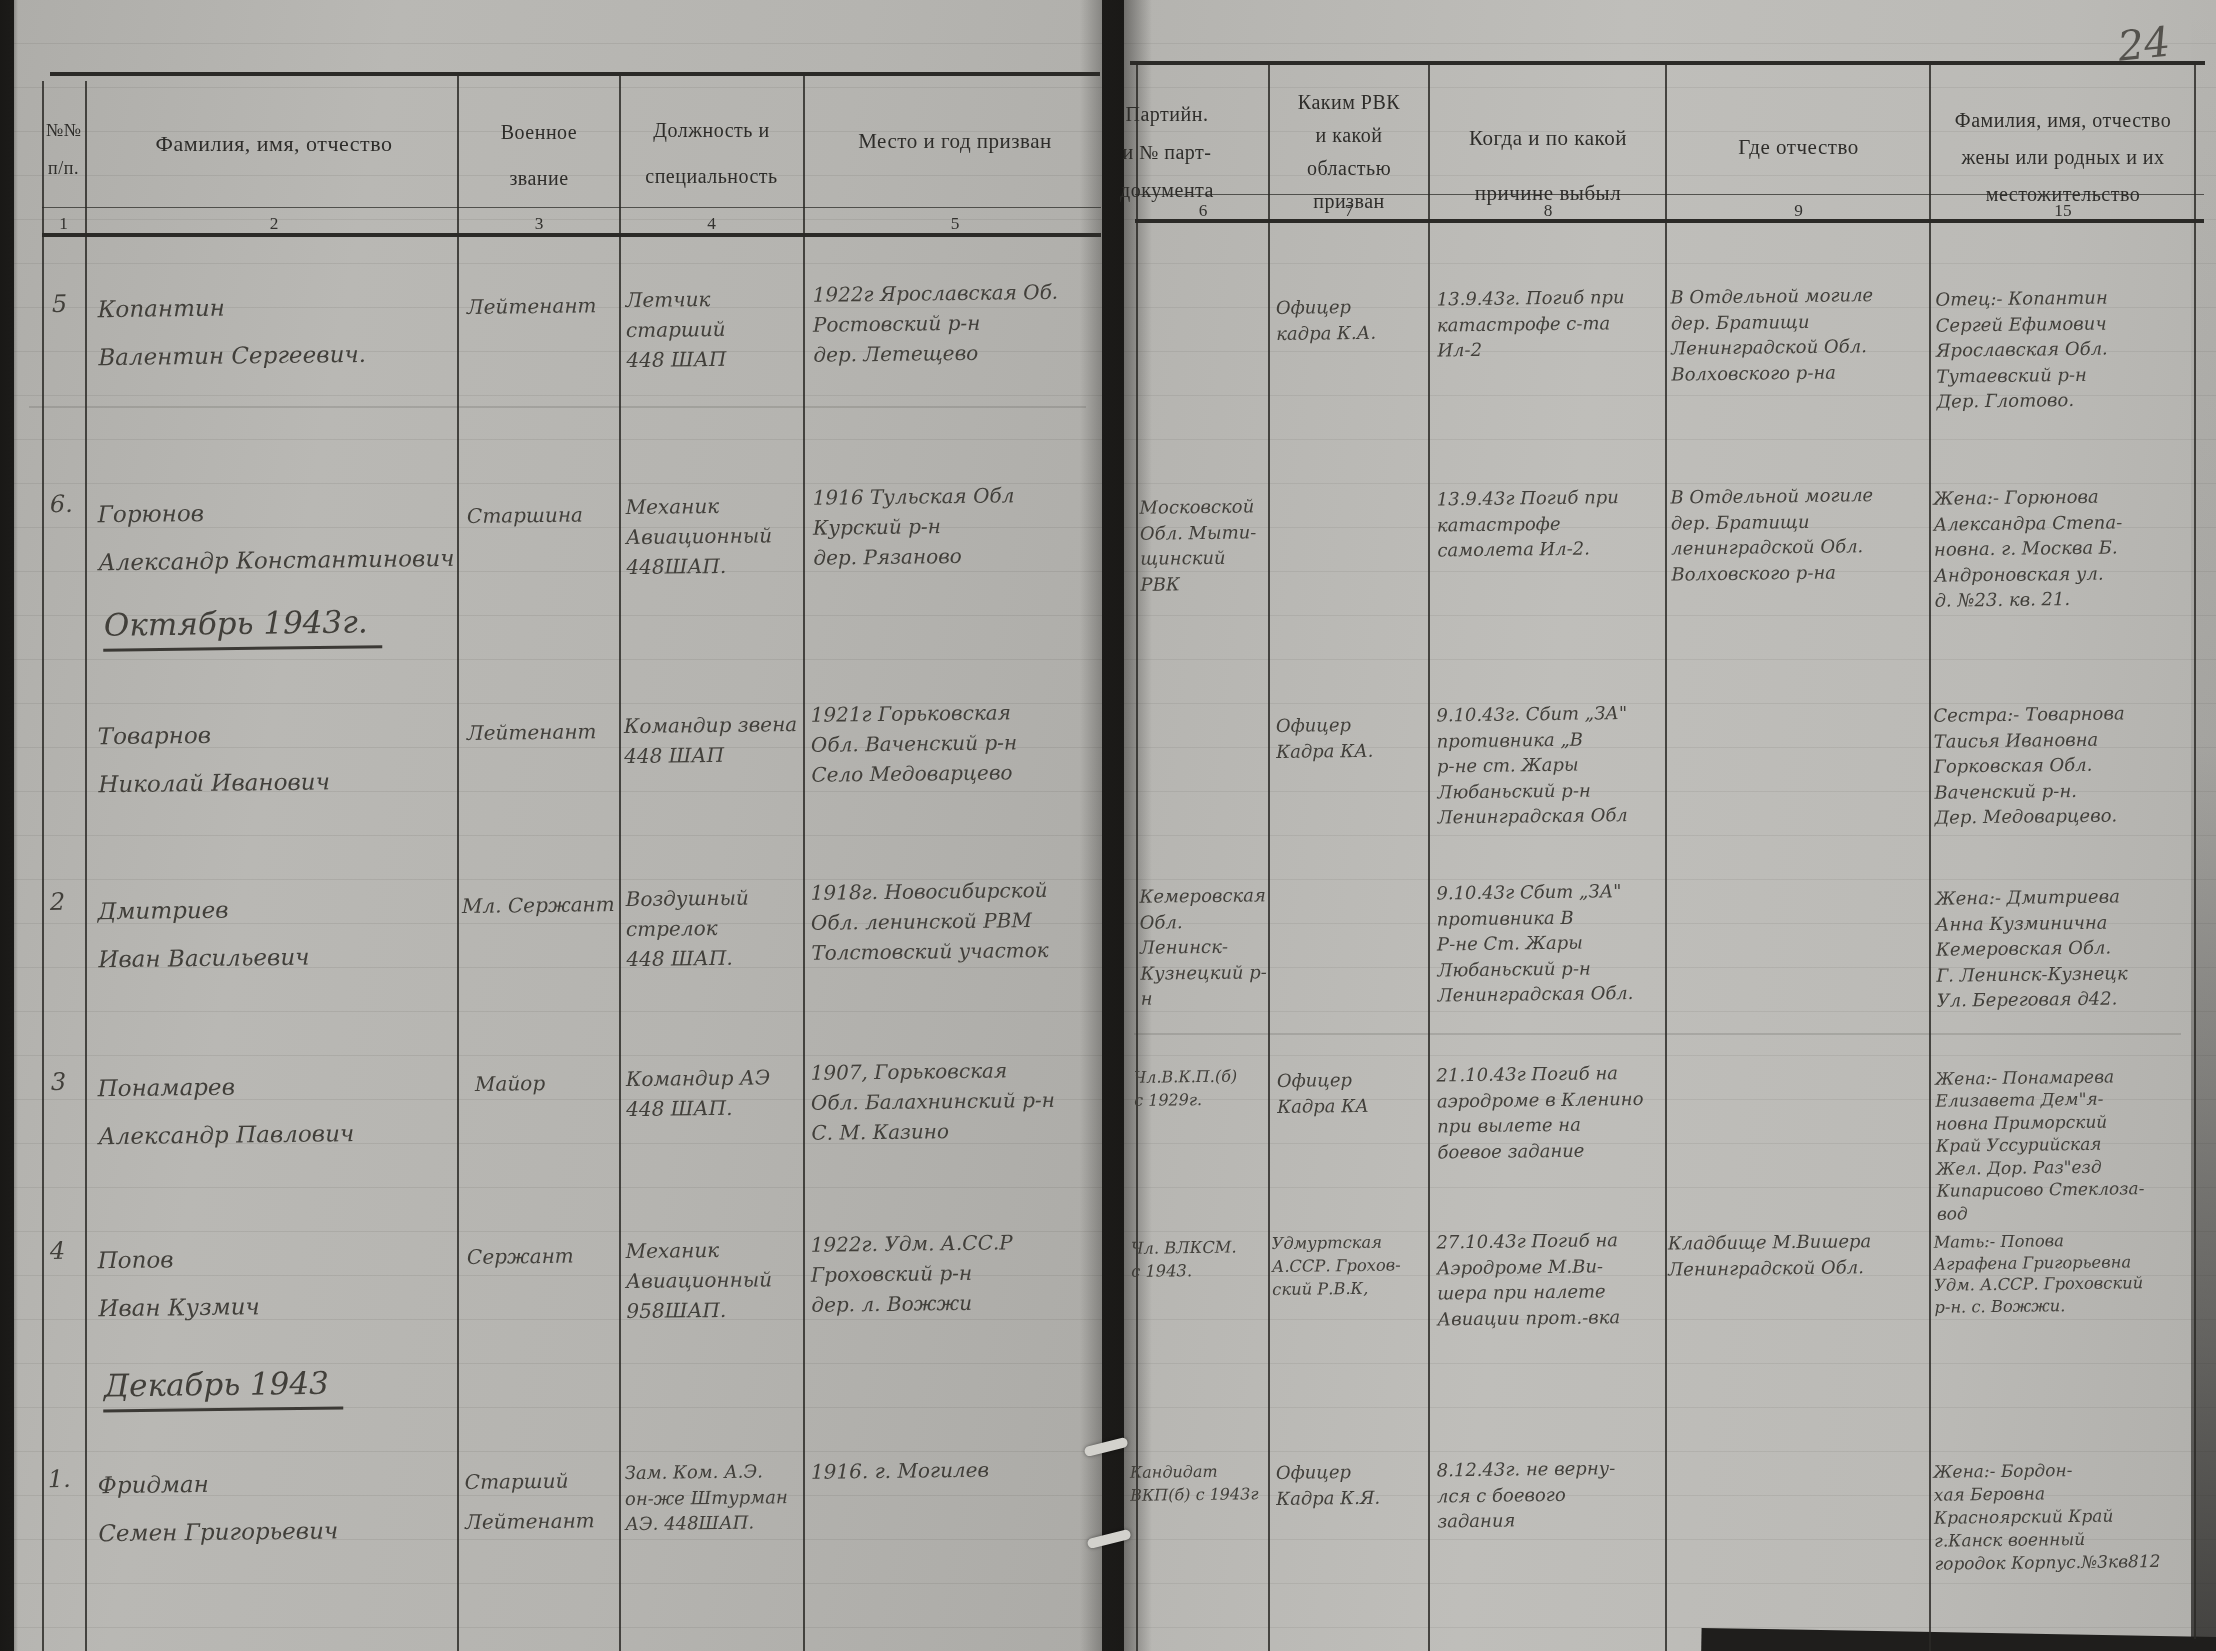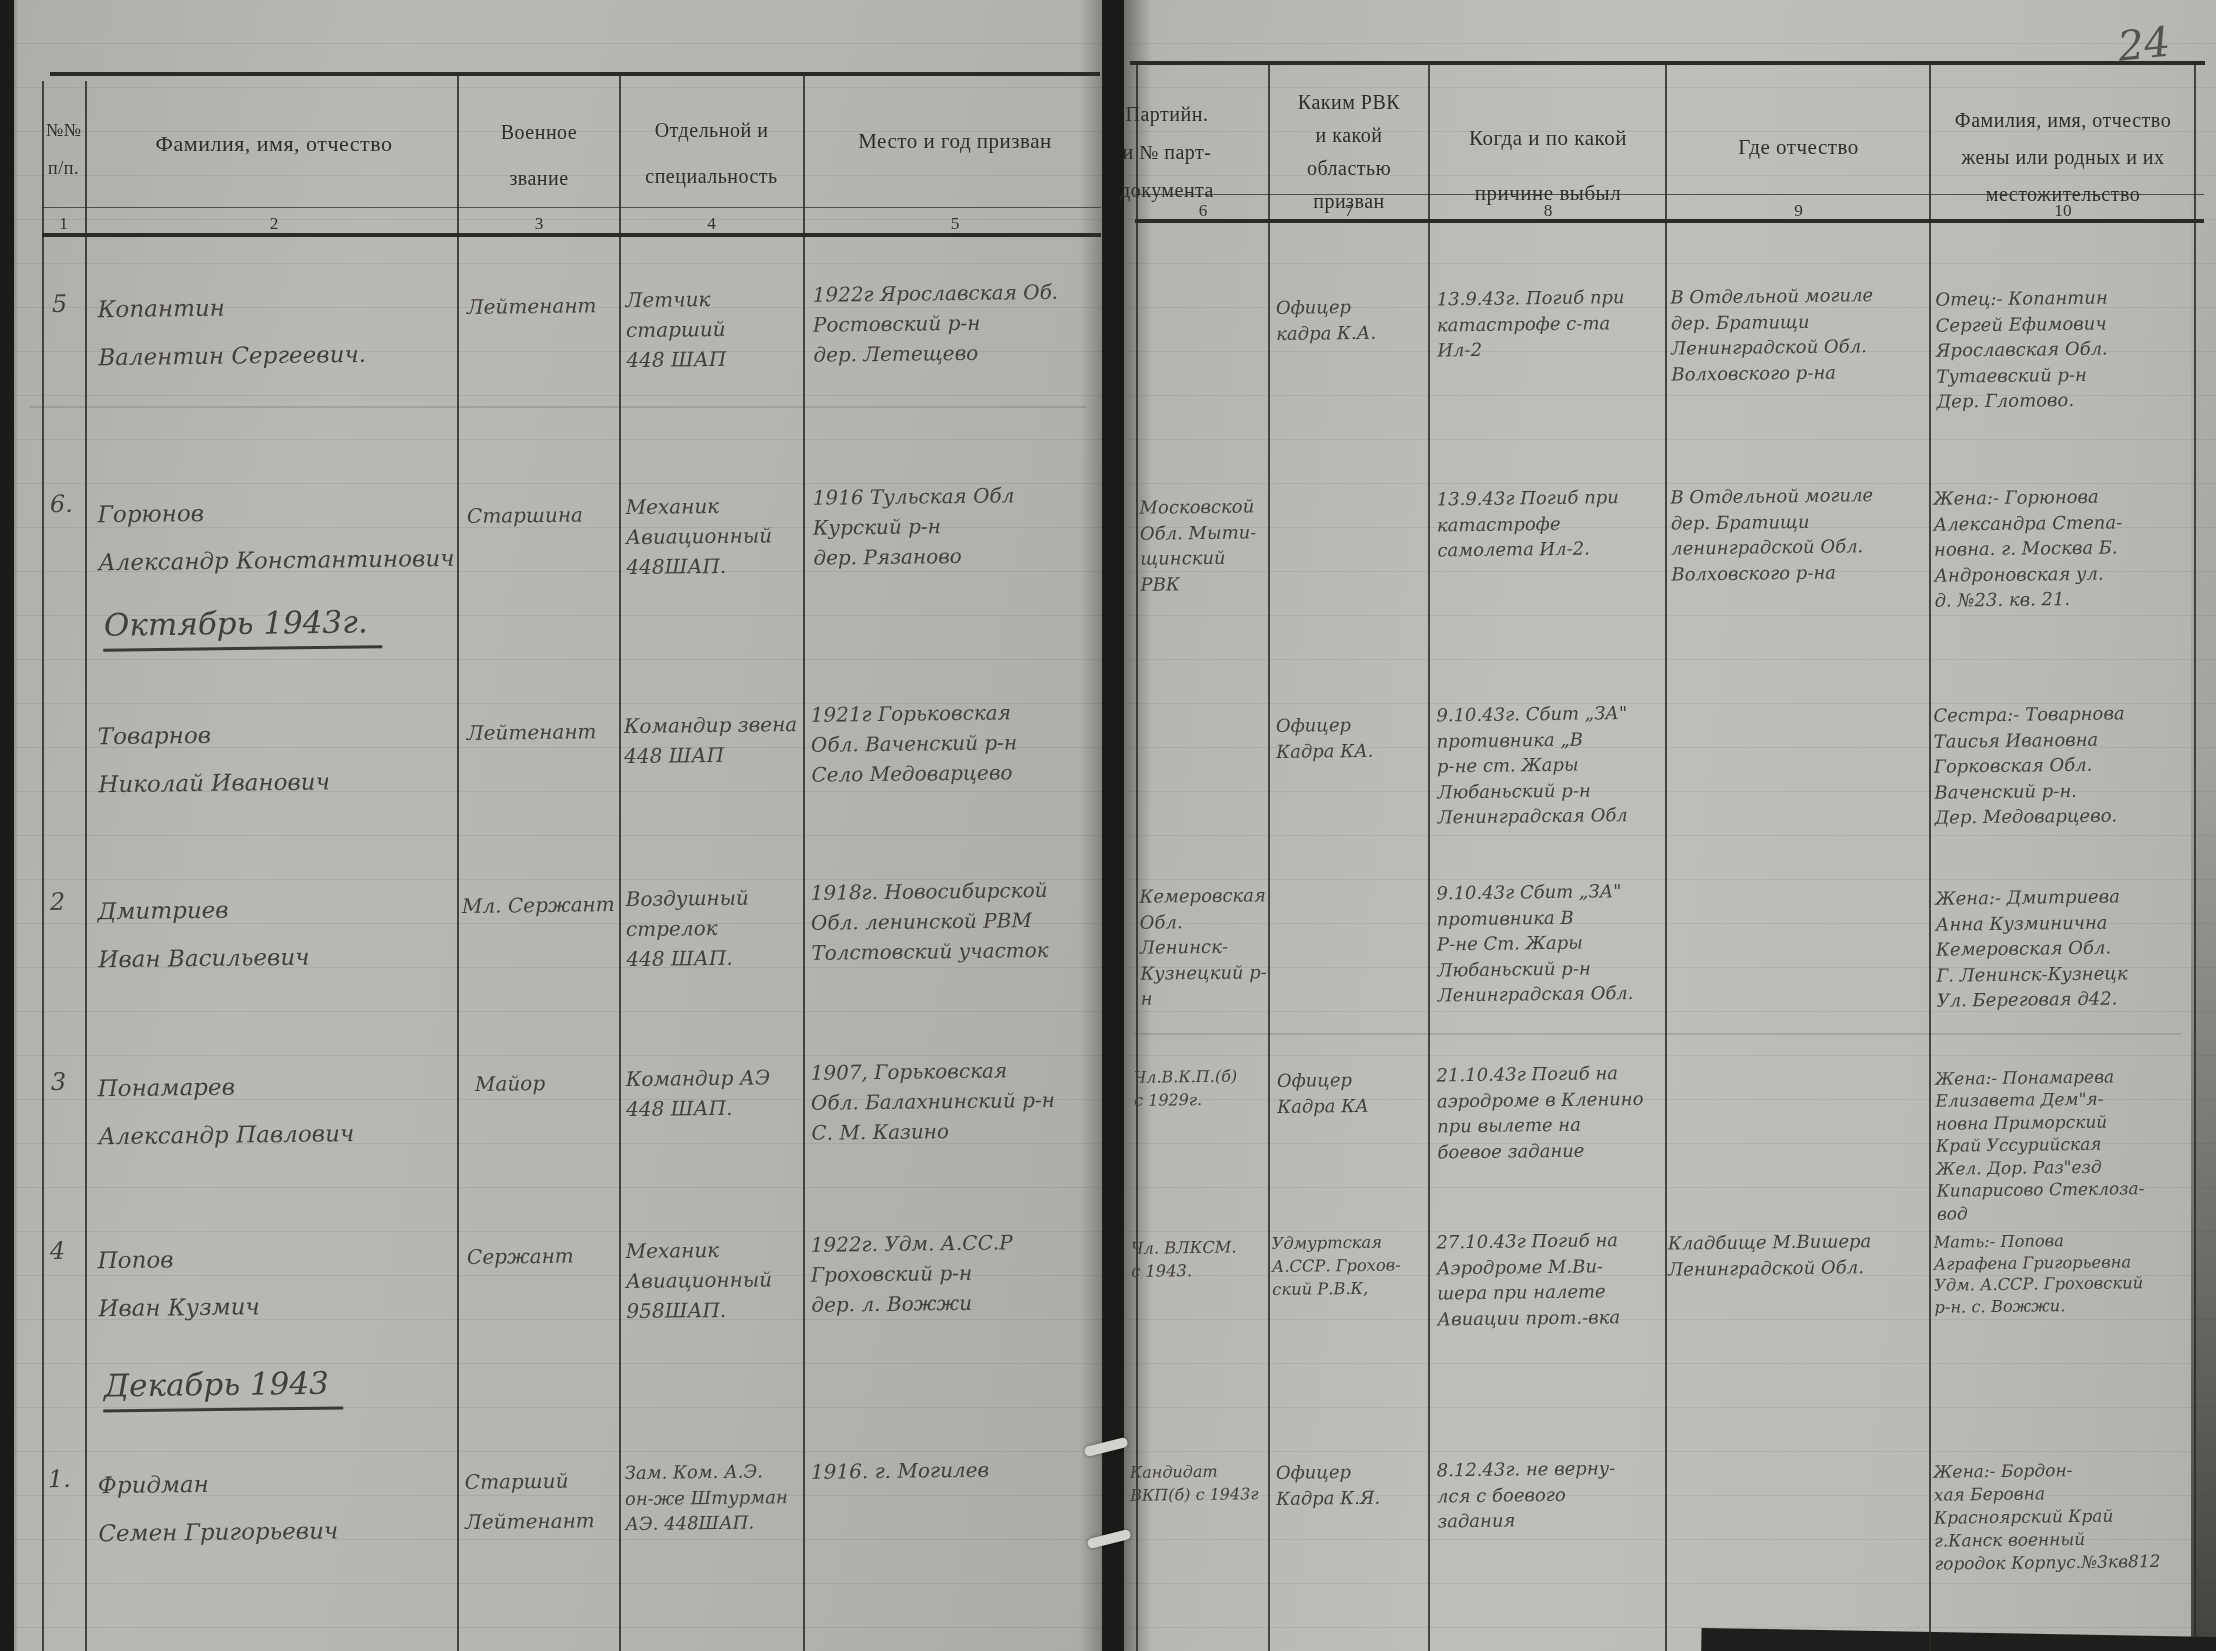--- a/index.html
+++ b/index.html
@@ -88,7 +88,7 @@
   <div class="ph" style="left:96px;top:131px;width:356px;font-size:22px;">Фамилия, имя, отчество</div>
   <div class="ph" style="left:462px;top:109px;width:154px;font-size:20px;line-height:2.3;">Военное
 звание</div>
-  <div class="ph" style="left:622px;top:107px;width:179px;font-size:20px;line-height:2.3;">Отдельной и
+  <div class="ph" style="left:622px;top:107px;width:179px;font-size:20px;line-height:2.3;">Должность и
 специальность</div>
   <div class="ph" style="left:812px;top:129px;width:286px;font-size:21px;">Место и год призван</div>
   <div class="ph" style="left:1104px;top:95px;width:126px;font-size:20px;line-height:1.9;">Партийн.

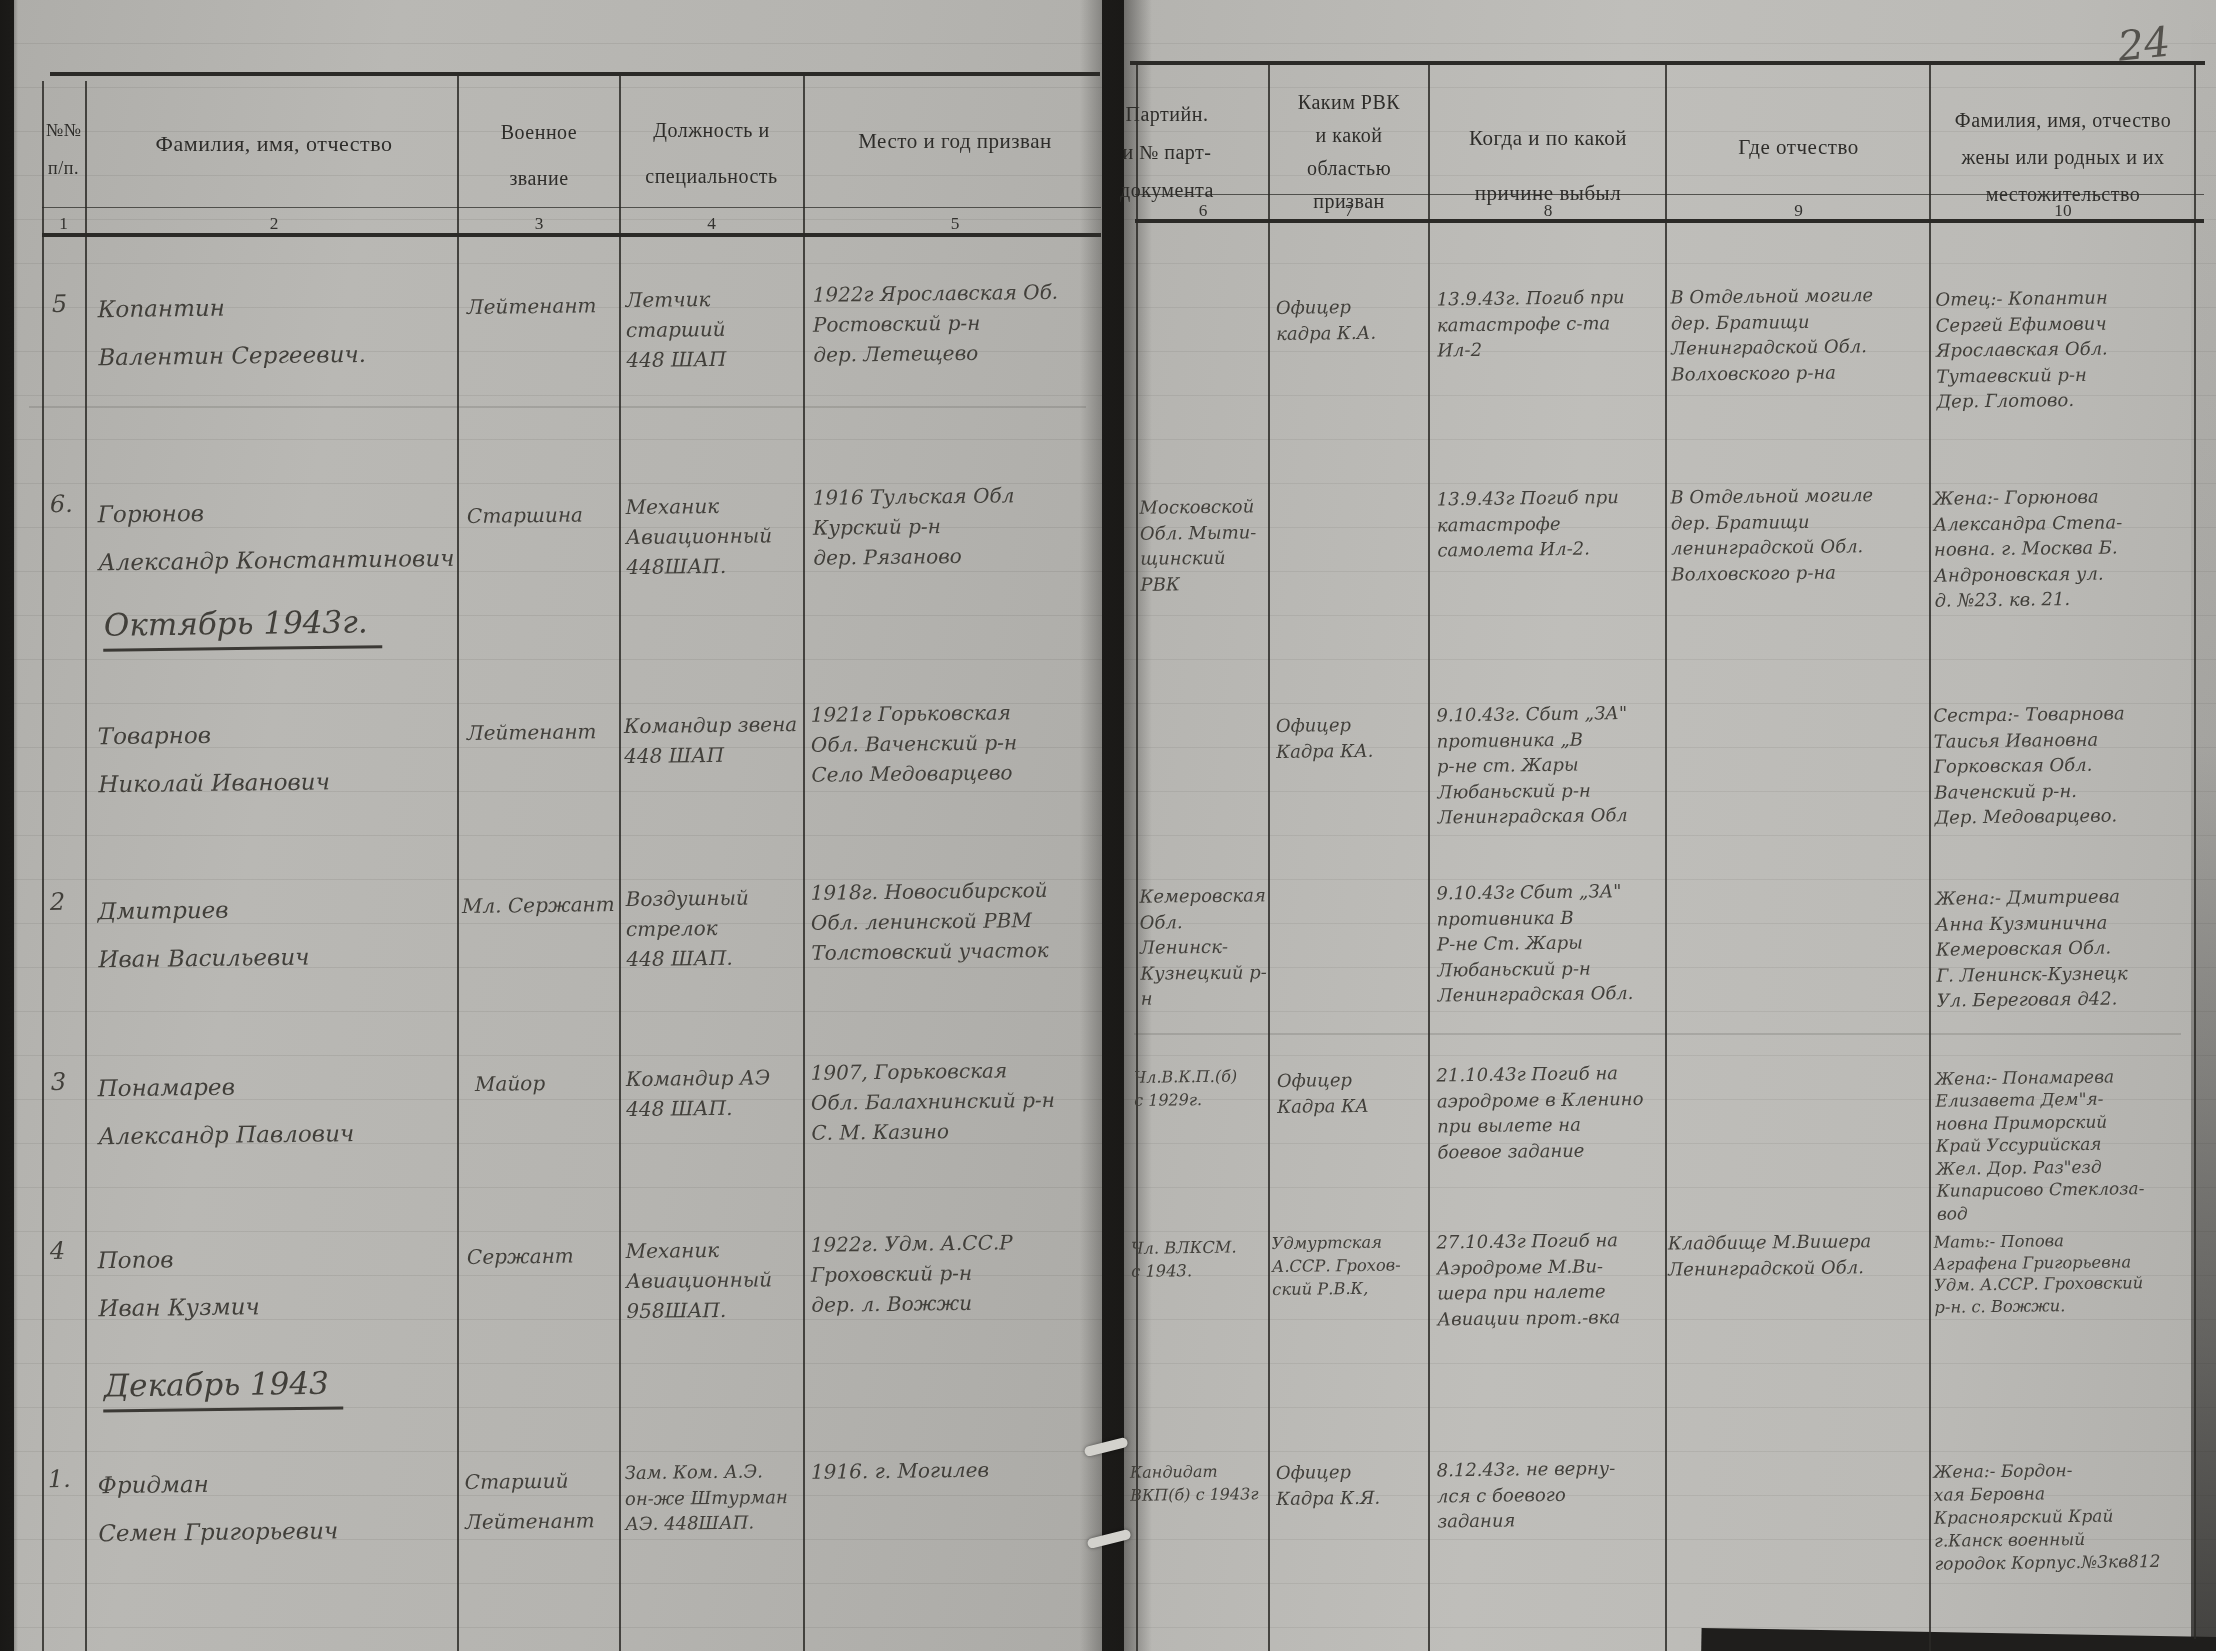--- a/index.html
+++ b/index.html
@@ -114,7 +114,7 @@
   <div class="colnum" style="left:1272px;top:201px;width:154px;">7</div>
   <div class="colnum" style="left:1434px;top:201px;width:228px;">8</div>
   <div class="colnum" style="left:1670px;top:201px;width:257px;">9</div>
-  <div class="colnum" style="left:1932px;top:201px;width:262px;">10</div>
+  <div class="colnum" style="left:1932px;top:201px;width:262px;">15</div>
 
   <div class="hw num" style="left:52px;top:286px;">5</div>
   <div class="hw name" style="left:98px;top:283px;width:356px;">Копантин

